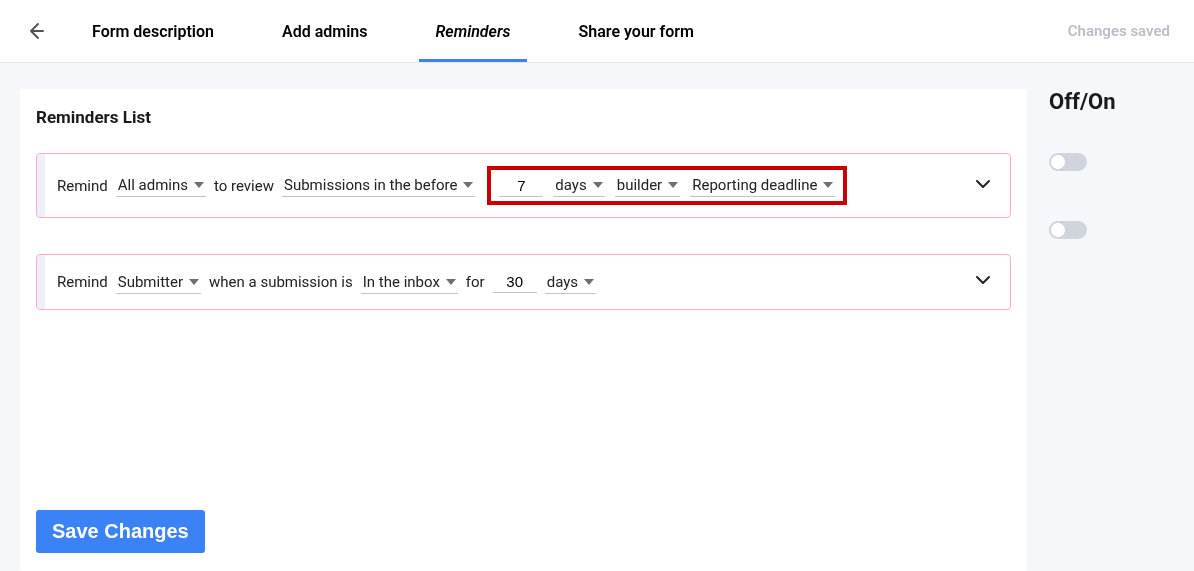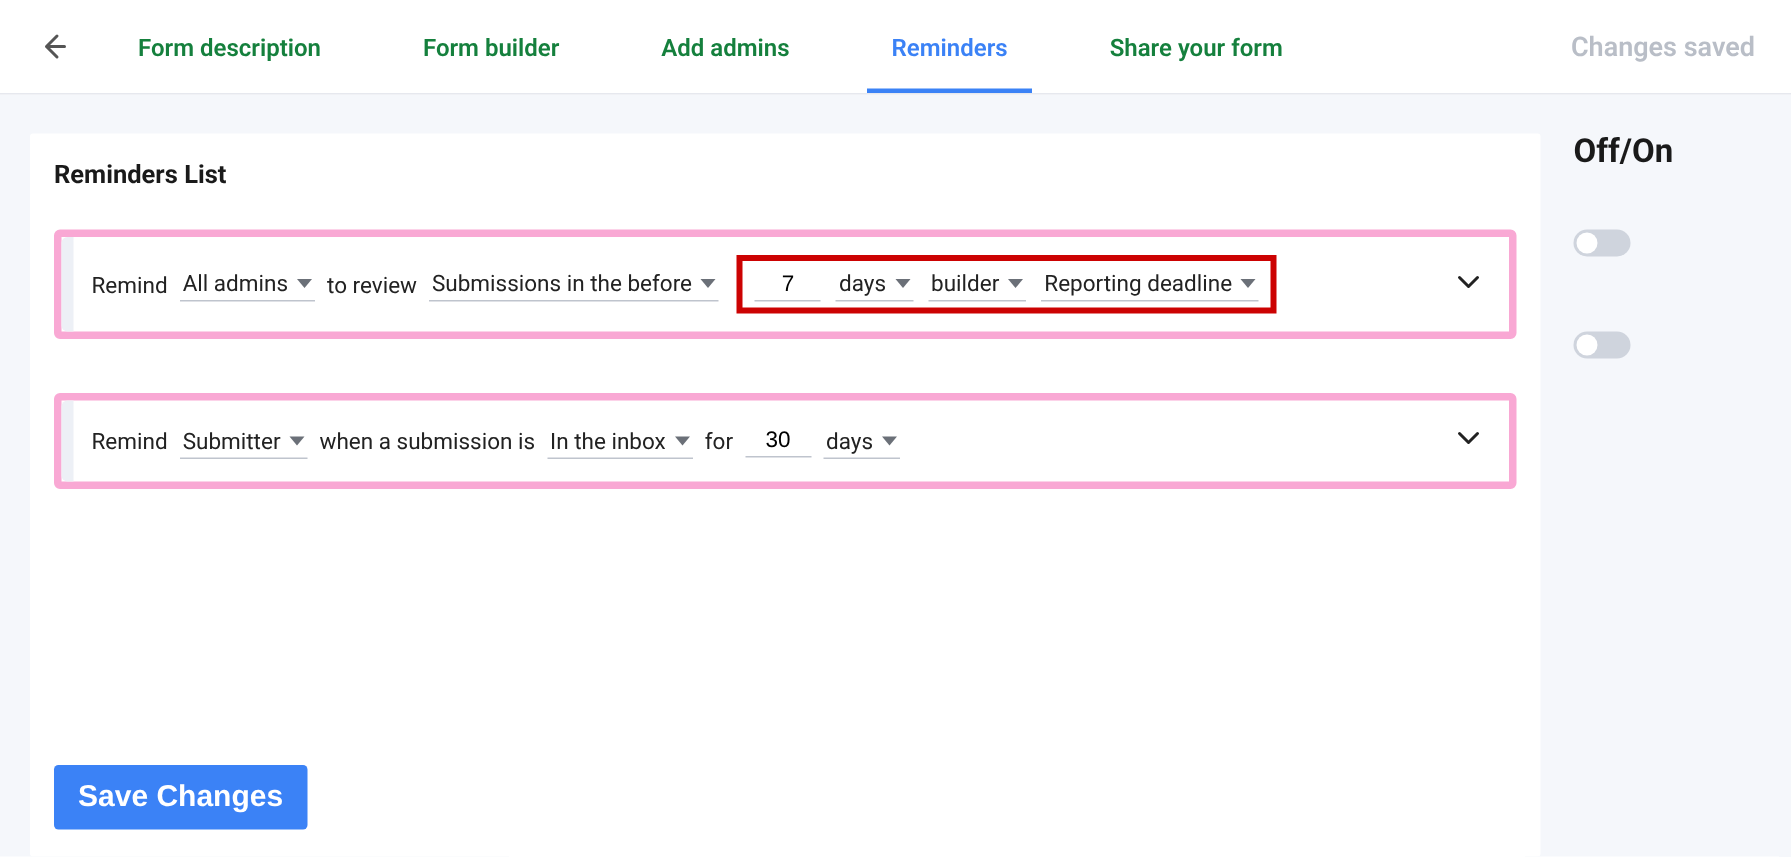--- a/index.html
+++ b/index.html
@@ -38,7 +38,7 @@
       align-items: center;
       font-size: 16px;
       font-weight: 600;
-      color: #15803d;
+      color: #000000;
       cursor: pointer;
       position: relative;
       padding: 0 4px;

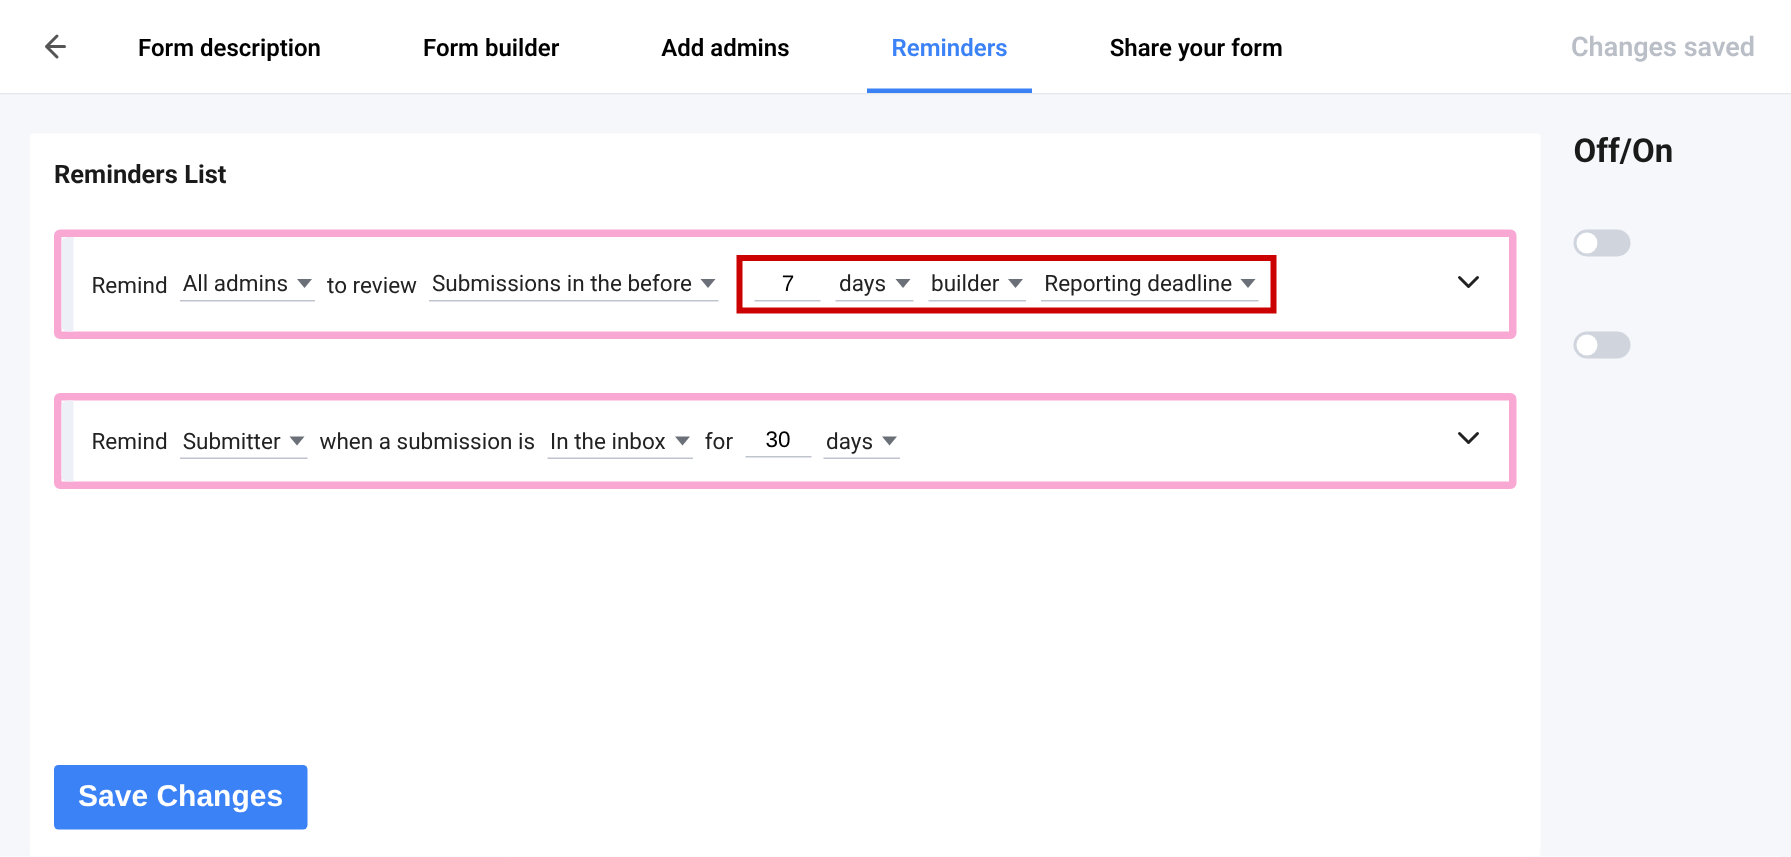--- a/index.html
+++ b/index.html
@@ -198,7 +198,6 @@
   </div>
   <div class="tabs">
     <div class="tab">Form description</div>
-    <div class="tab">Form builder</div>
     <div class="tab">Add admins</div>
     <div class="tab active">Reminders</div>
     <div class="tab">Share your form</div>

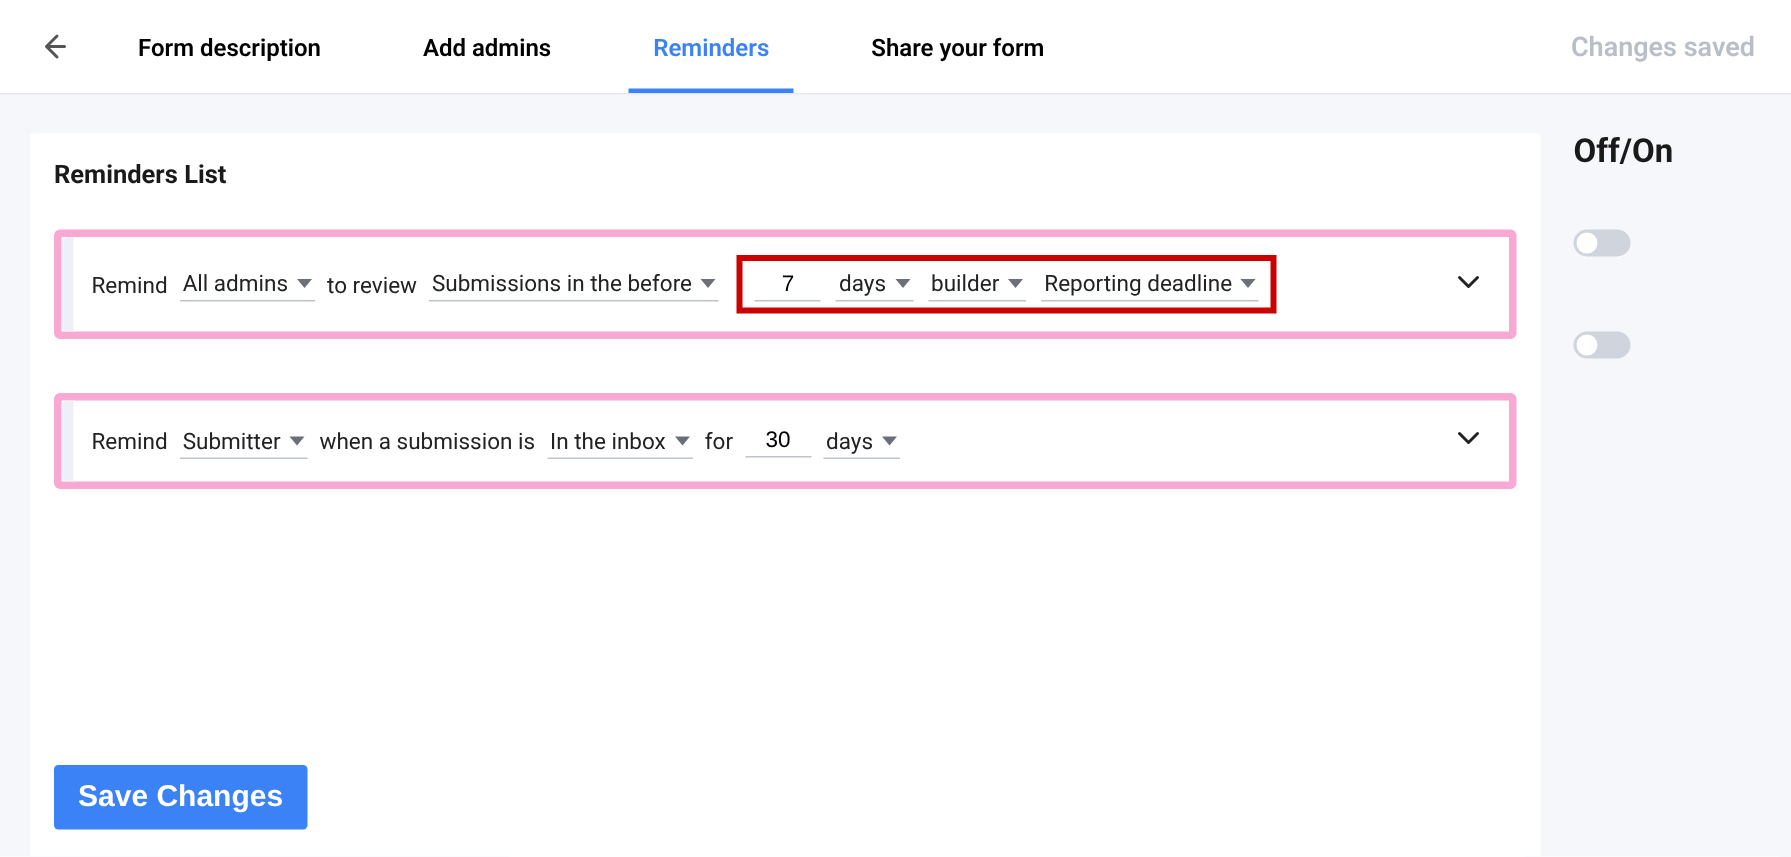--- a/index.html
+++ b/index.html
@@ -44,7 +44,8 @@
       padding: 0 4px;
     }
     .tab.active {
-      color: #3b82f6;
+      color: #000000;
+      font-style: italic;
     }
     .tab.active::after {
       content: "";

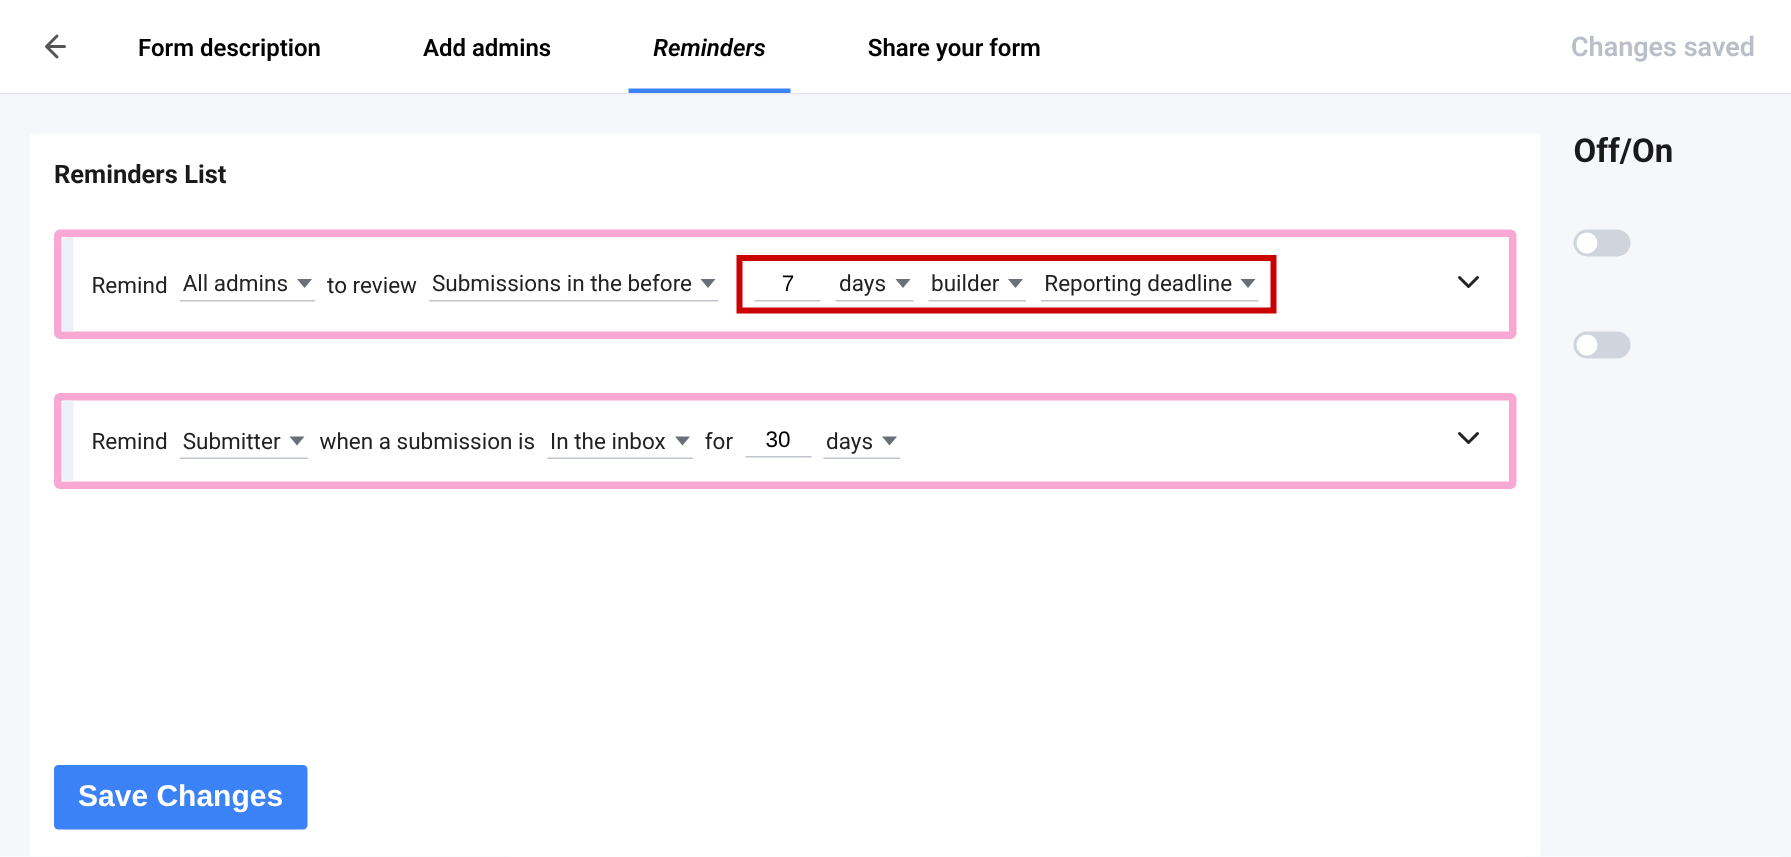--- a/index.html
+++ b/index.html
@@ -56,7 +56,7 @@
     }
     .changes-saved {
       margin-left: auto;
-      font-size: 18px;
+      font-size: 15px;
       font-weight: 600;
       color: #b9bec7;
     }

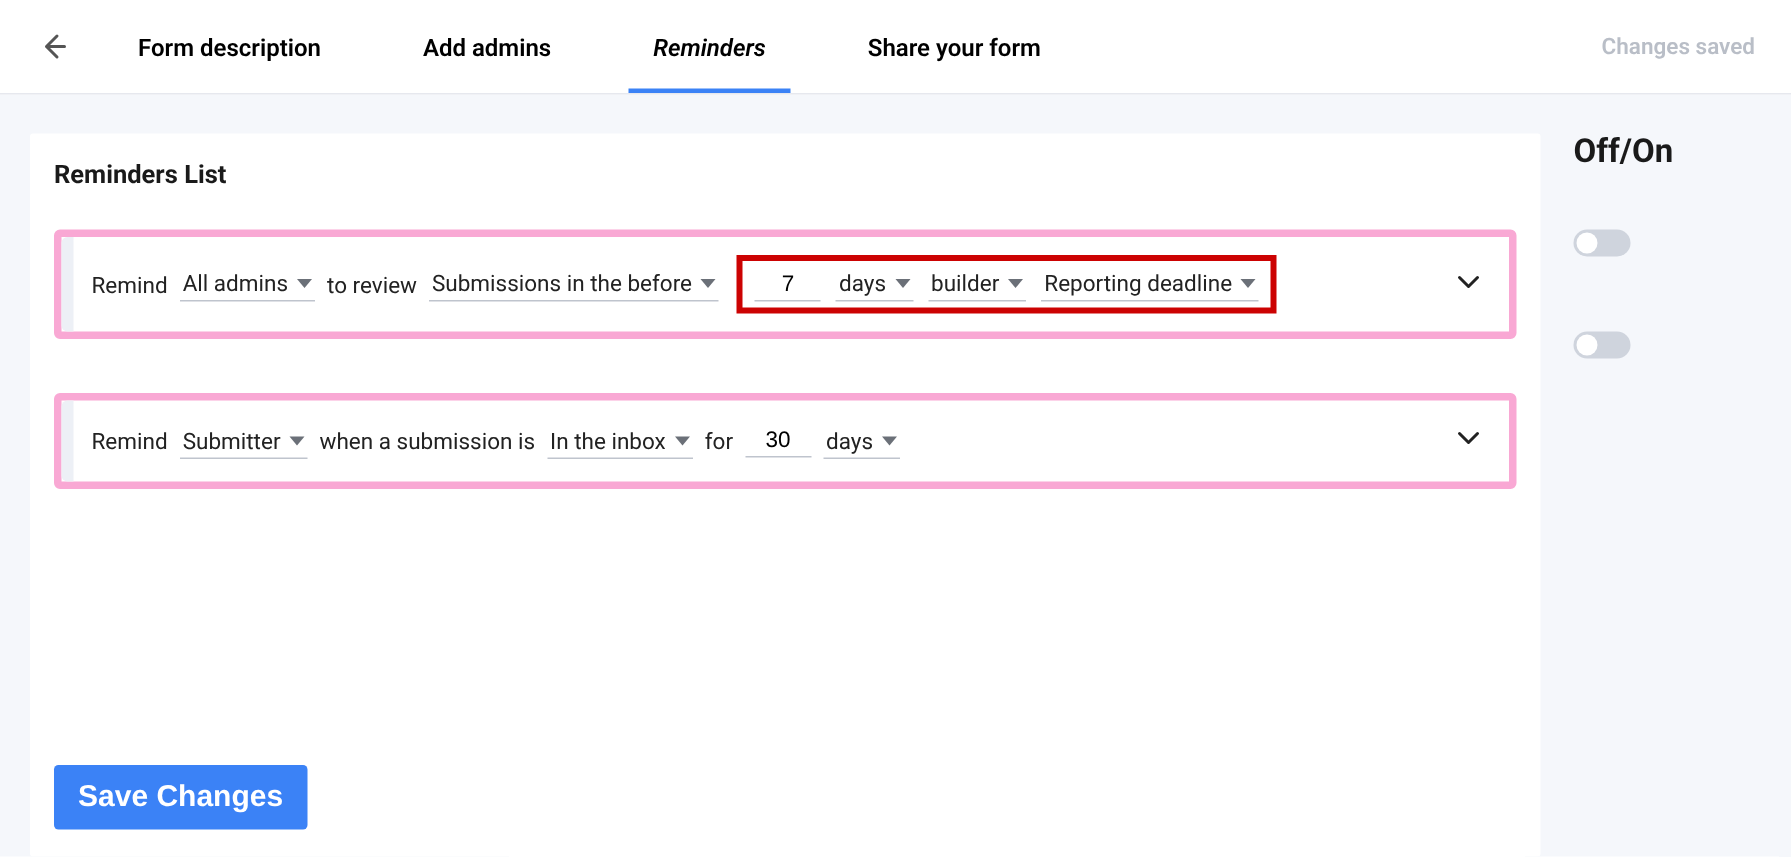--- a/index.html
+++ b/index.html
@@ -93,7 +93,7 @@
       padding-bottom: 14px;
     }
     .reminder-row {
-      border: 5px solid #f9a8d4;
+      border: 1px solid #f9a8d4;
       border-radius: 4px;
       margin: 12px 16px 24px 16px;
       padding: 12px 14px 12px 20px;

